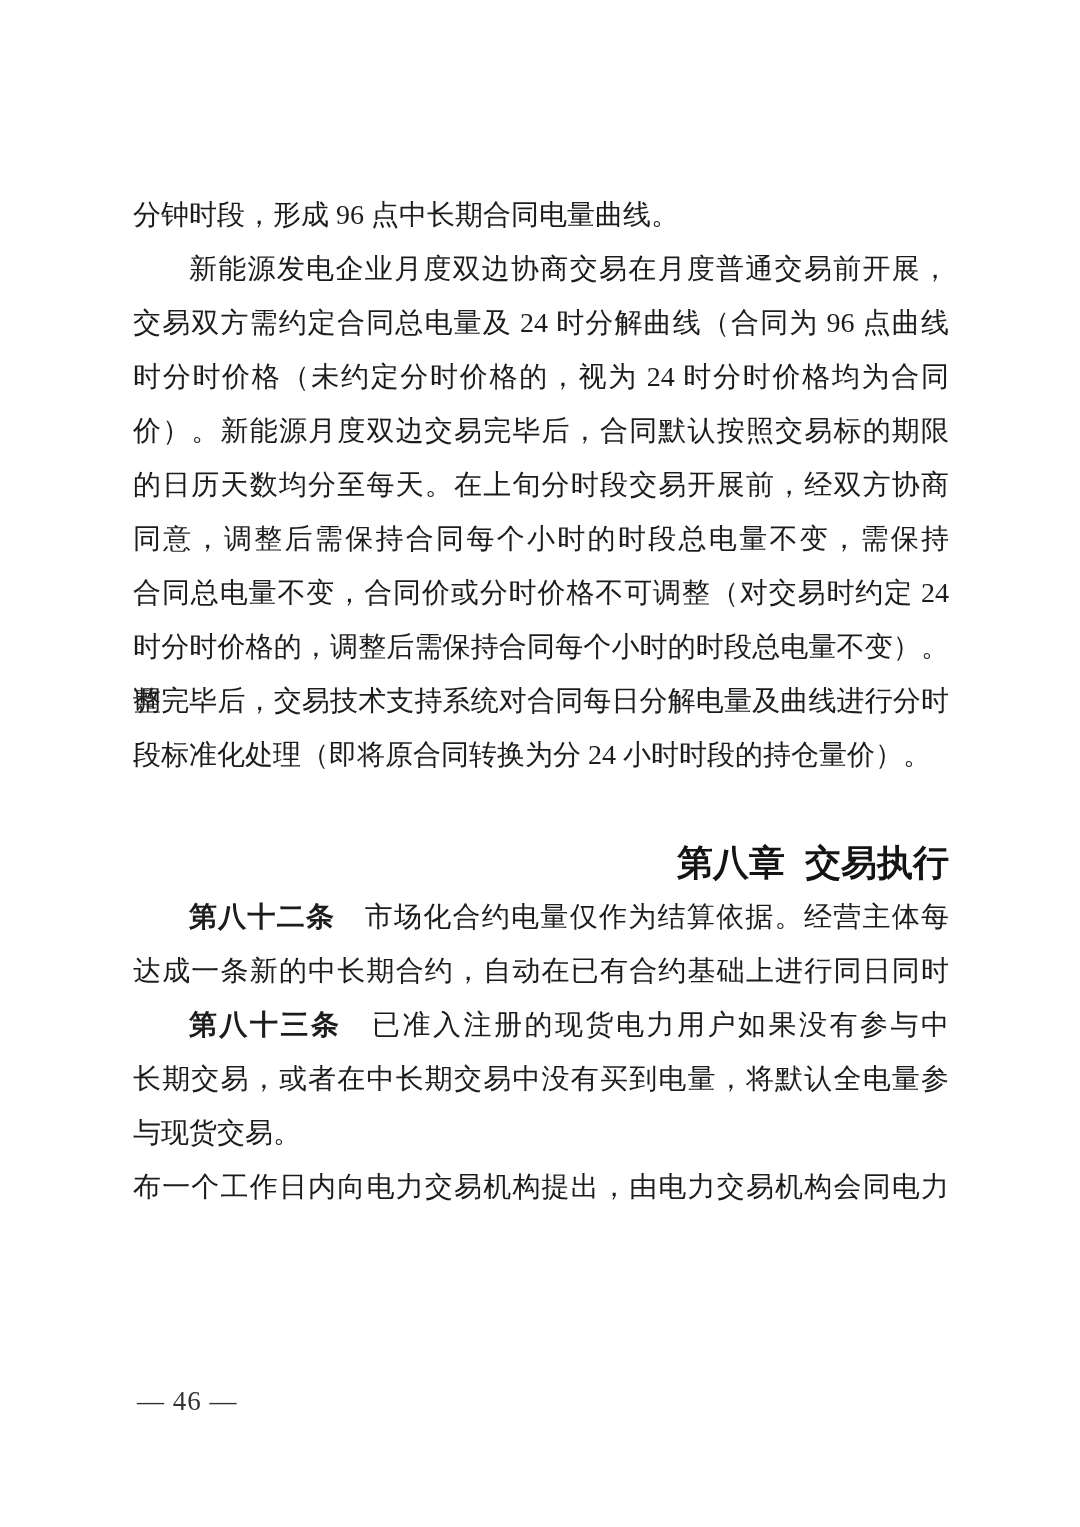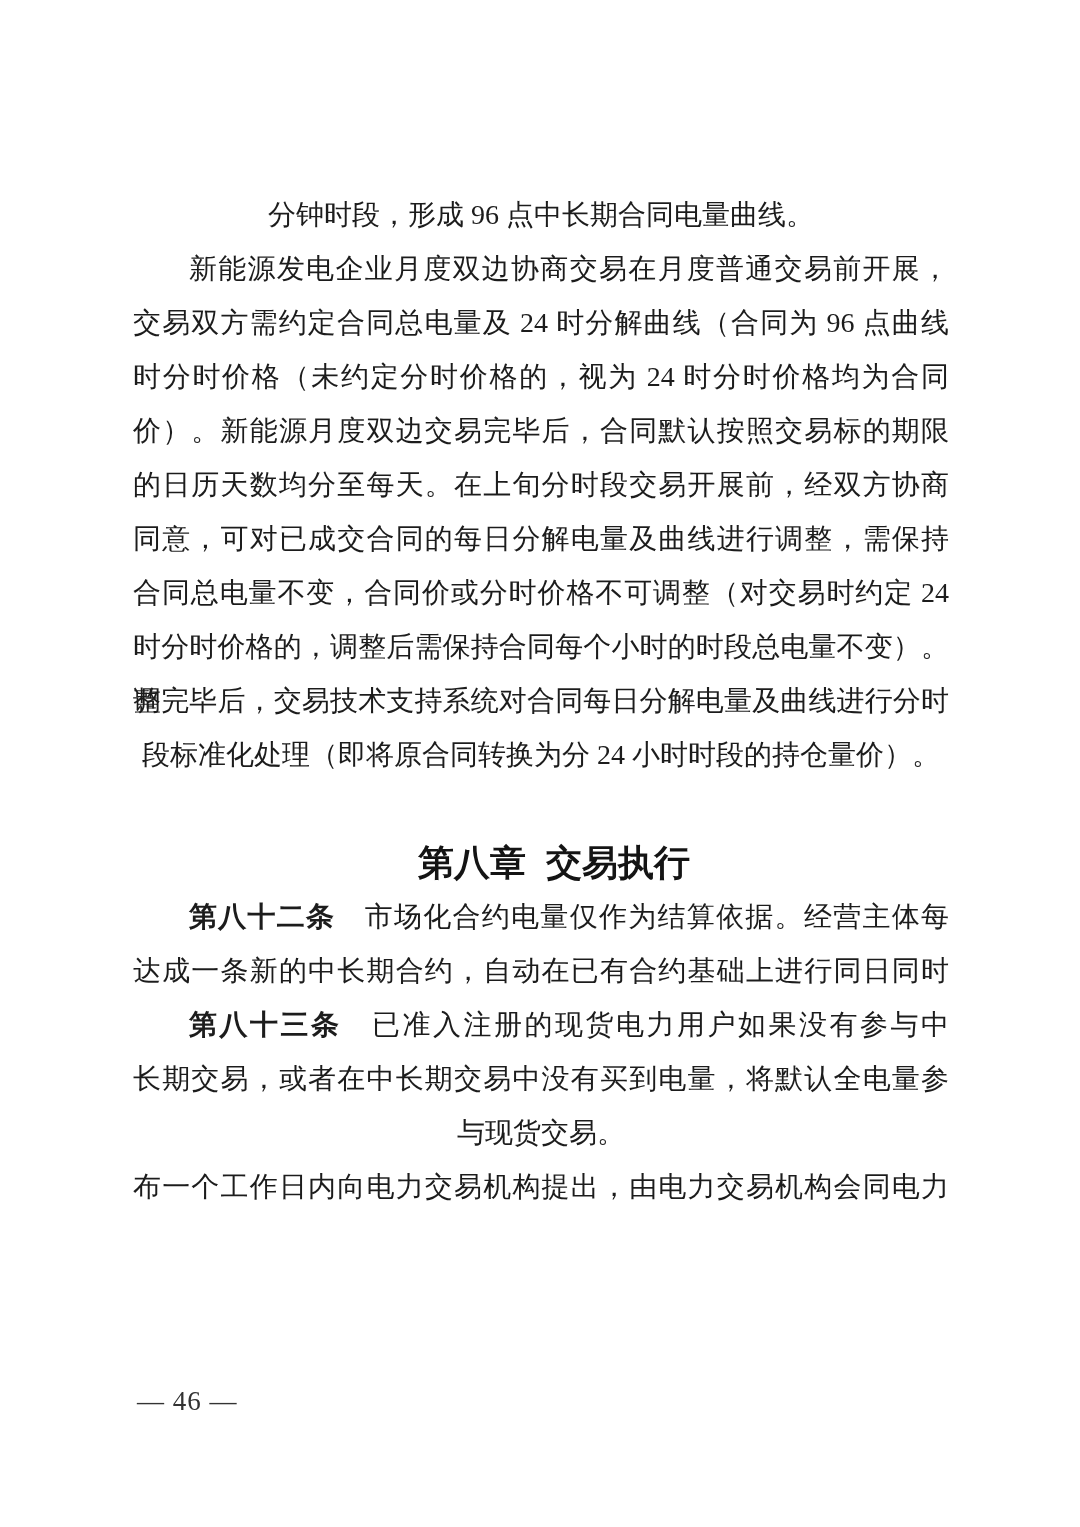--- a/index.html
+++ b/index.html
@@ -23,7 +23,7 @@
   .line {
     height: 54px;
     line-height: 54px;
-    text-align: center;
+    text-align: left;
     overflow: visible;
   }
   .line.fill {

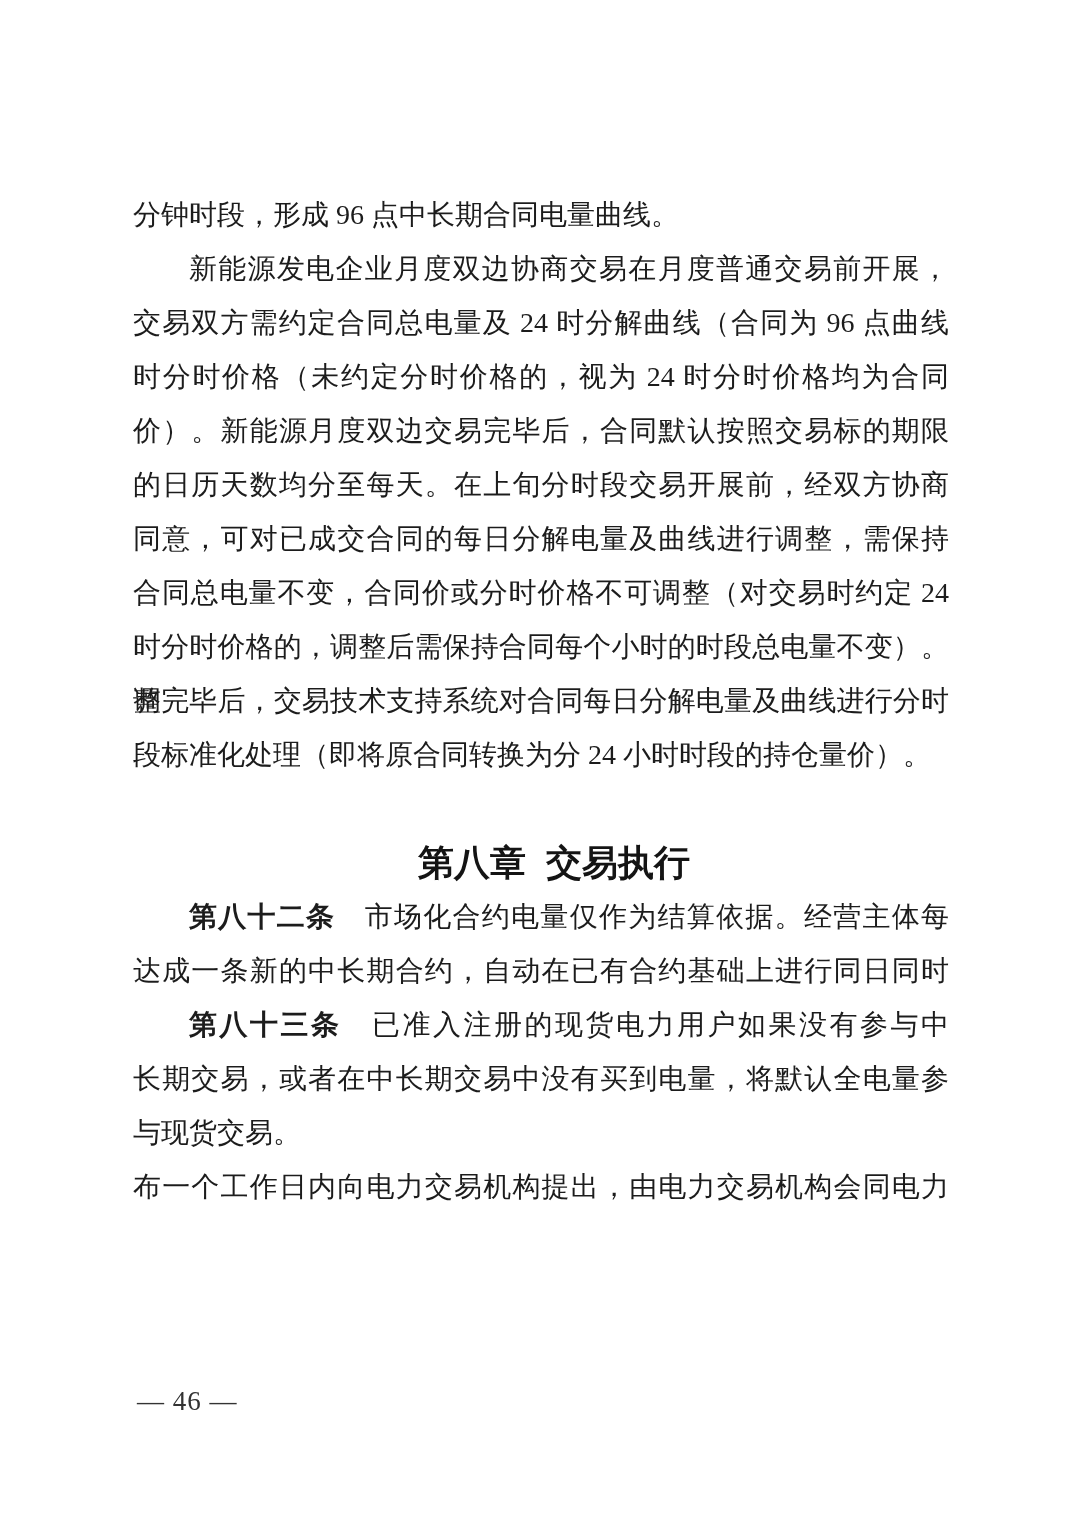--- a/index.html
+++ b/index.html
@@ -70,7 +70,7 @@
       <div class="line fill">时分时价格（未约定分时价格的，视为 24 时分时价格均为合同</div>
       <div class="line fill">价）。新能源月度双边交易完毕后，合同默认按照交易标的期限</div>
       <div class="line fill">的日历天数均分至每天。在上旬分时段交易开展前，经双方协商</div>
-      <div class="line fill">同意，可对已成交合同的每日分解电量及曲线进行调整，需保持</div>
+      <div class="line fill">同意，调整后需保持合同每个小时的时段总电量不变，需保持</div>
       <div class="line fill">合同总电量不变，合同价或分时价格不可调整（对交易时约定 24</div>
       <div class="line fill">时分时价格的，调整后需保持合同每个小时的时段总电量不变）。调</div>
       <div class="line fill">整完毕后，交易技术支持系统对合同每日分解电量及曲线进行分时</div>

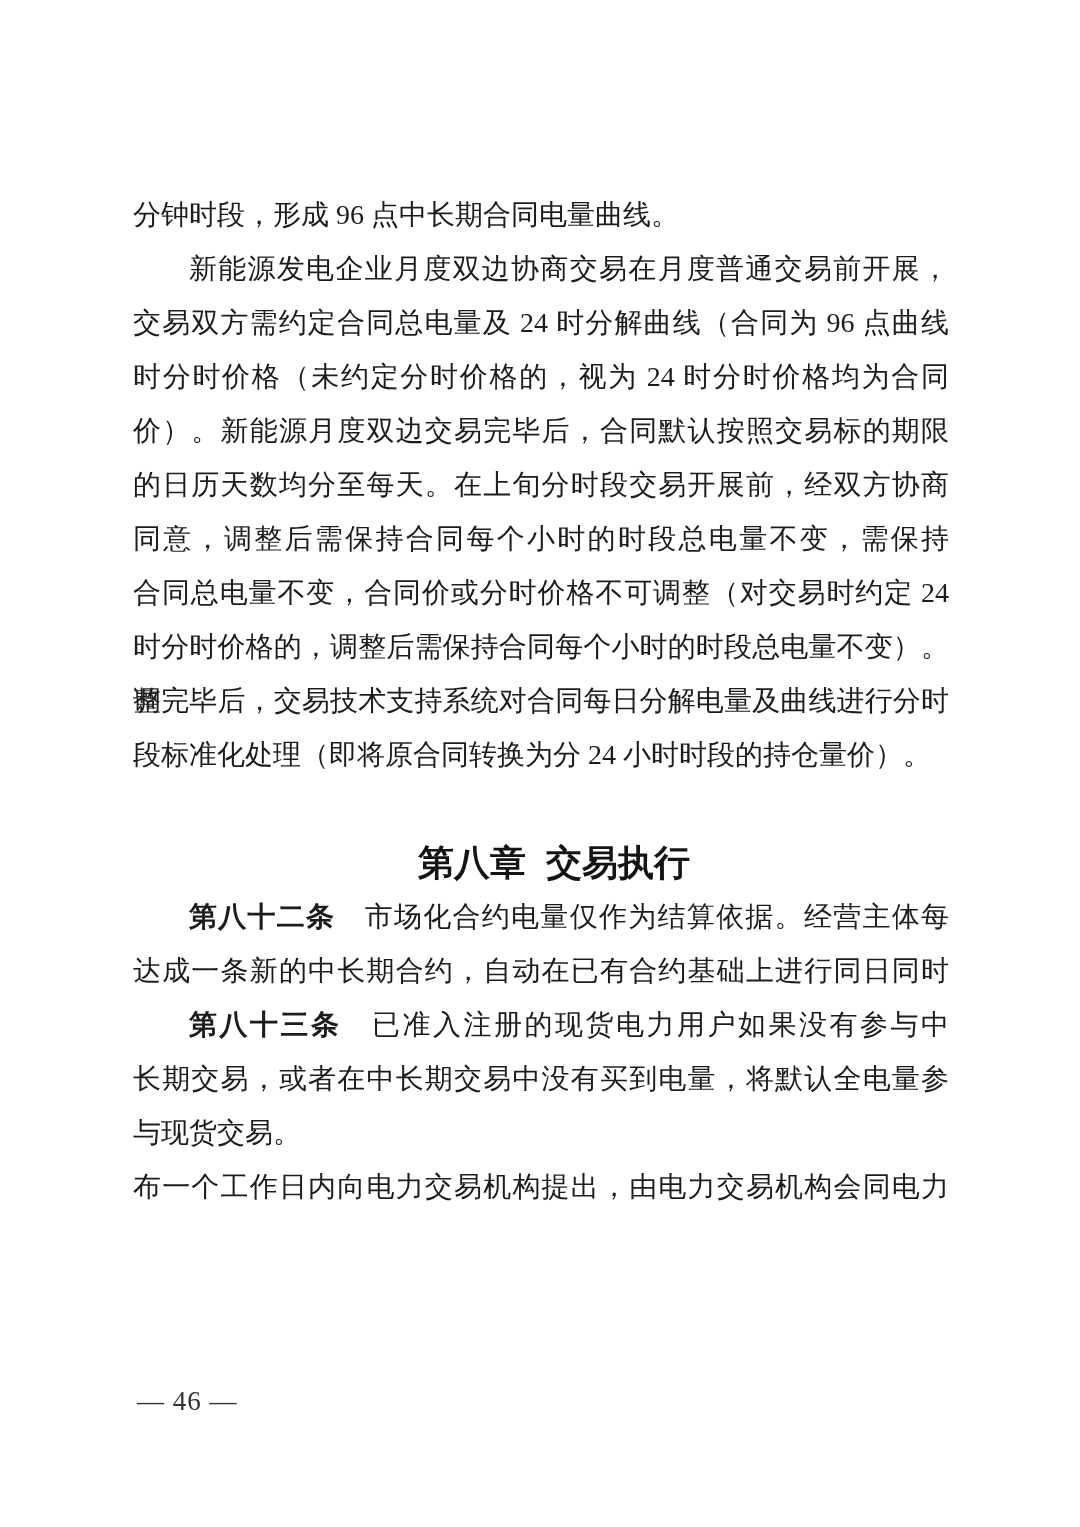--- a/index.html
+++ b/index.html
@@ -37,7 +37,7 @@
     margin-top: 54px;
     height: 54px;
     line-height: 54px;
-    text-align: center;
+    text-align: right;
     text-indent: 26px;
     font-family: "Liberation Sans", "DejaVu Sans", sans-serif;
     font-weight: bold;

